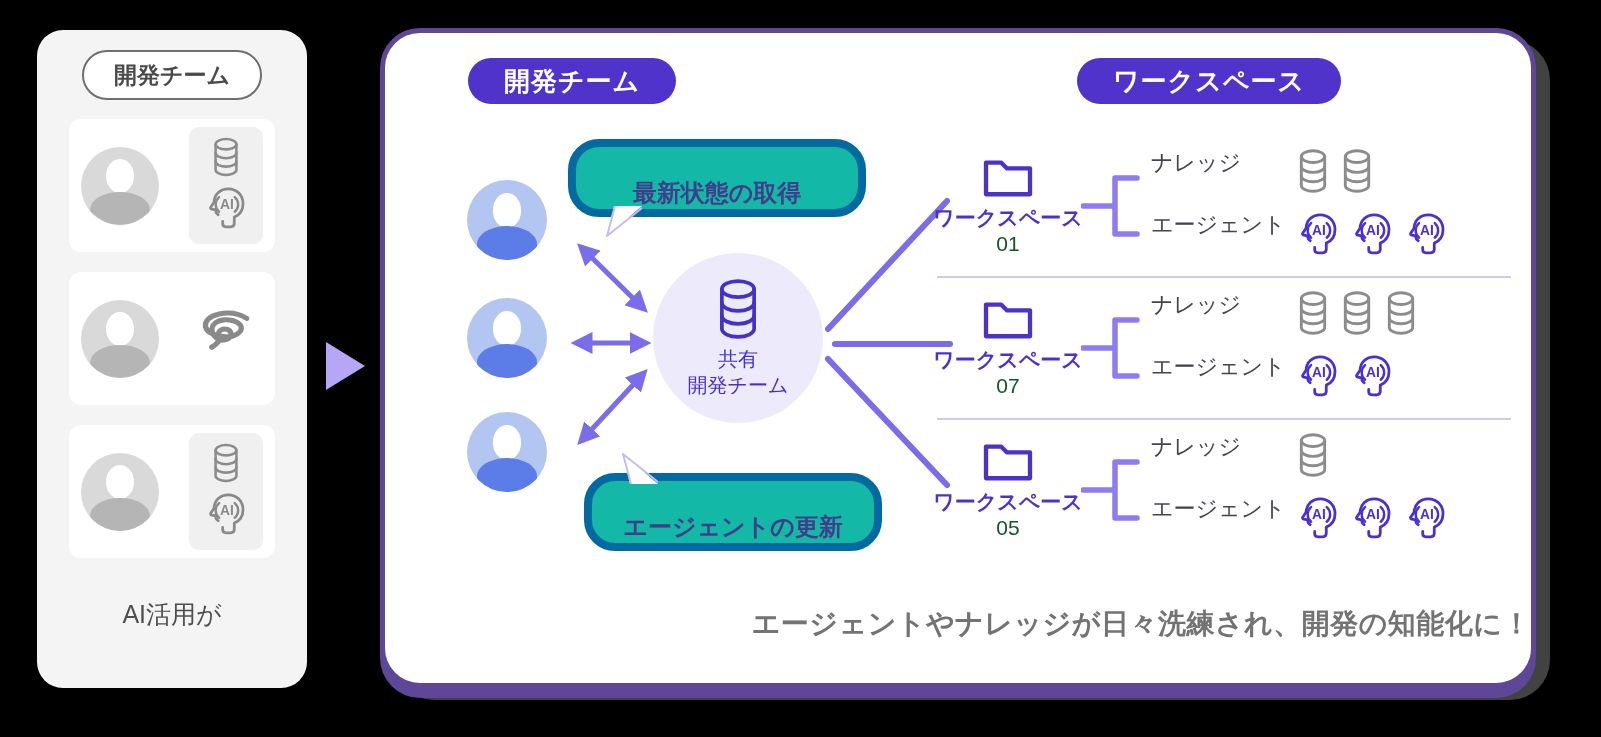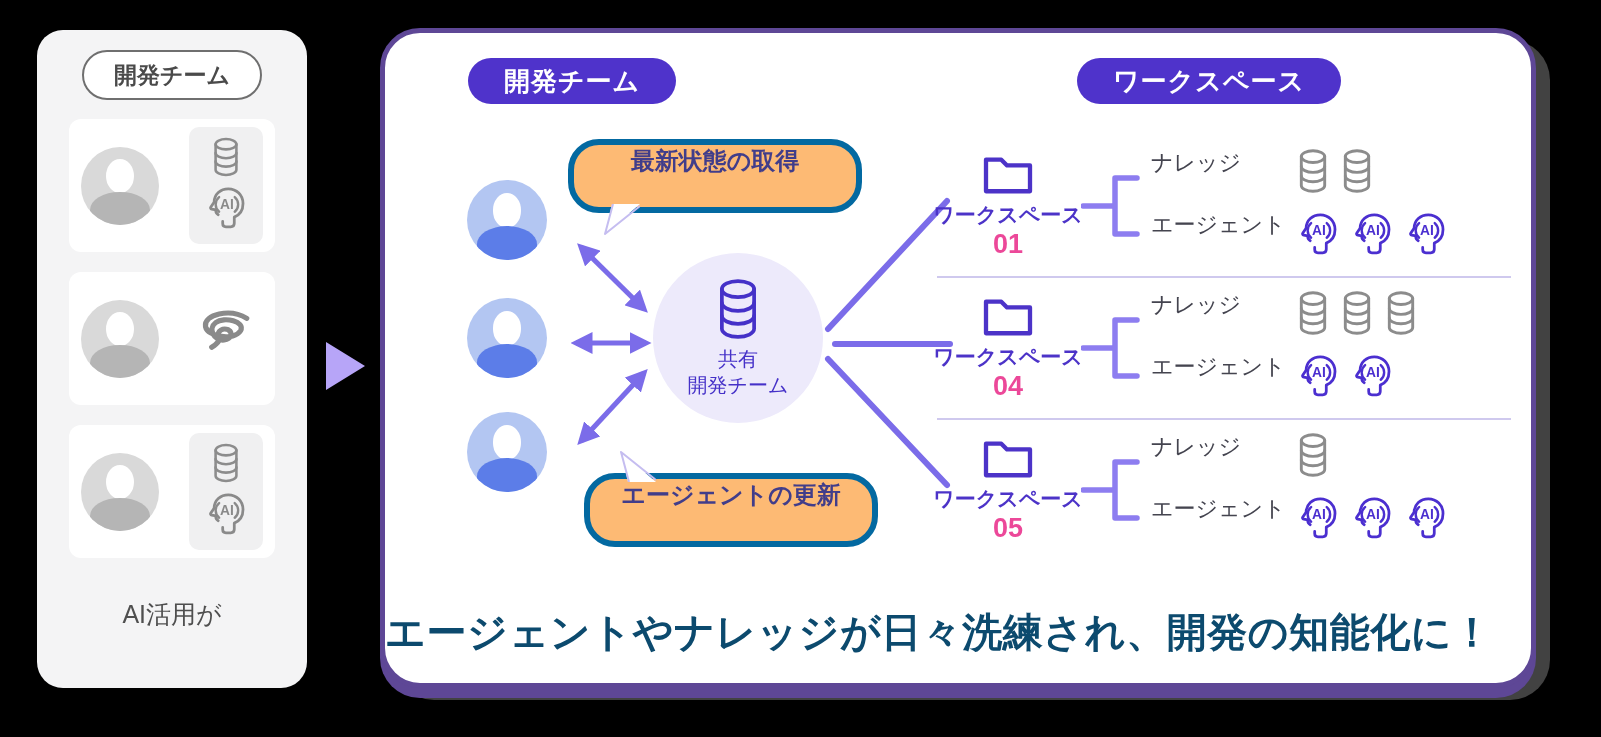--- a/index.html
+++ b/index.html
@@ -45,8 +45,8 @@
 
   .links-svg{position:absolute;left:0;top:0;width:1146px;height:650px;z-index:1;pointer-events:none;}
 
-  .bubble{position:absolute;width:282px;height:62px;background:#fdba74;border:6px solid #0369a1;
-    border-radius:31px;display:flex;align-items:flex-start;justify-content:center;
+  .bubble{position:absolute;width:282px;height:62px;background:#14b8a6;border:8px solid #0369a1;
+    border-radius:31px;display:flex;align-items:flex-end;justify-content:center;
     font-size:24px;font-weight:600;color:#413d8a;z-index:2;}
   .bubble.top{left:183px;top:106px;}
   .bubble.bottom{left:199px;top:440px;}

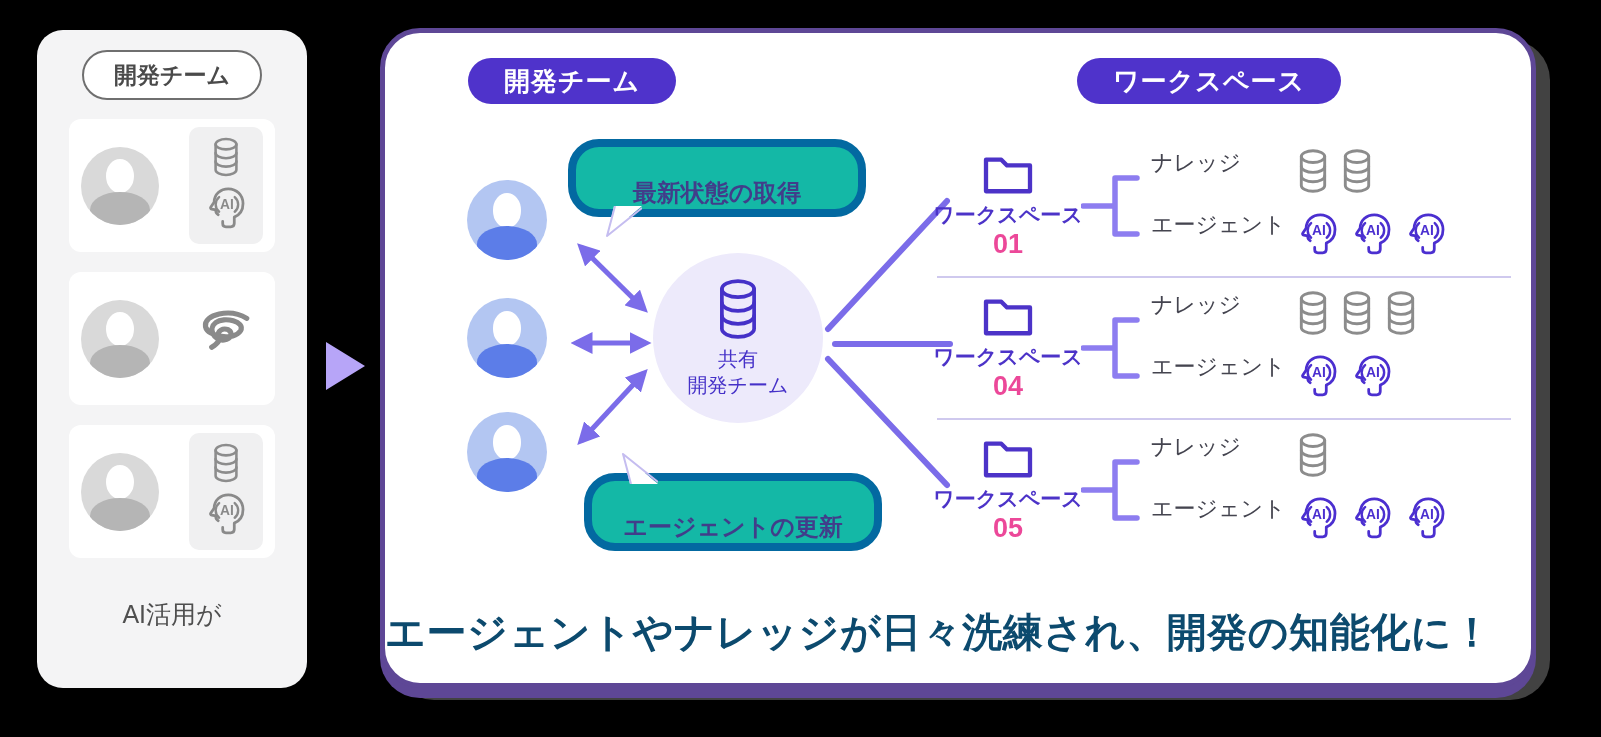--- a/index.html
+++ b/index.html
@@ -64,7 +64,7 @@
   .ws-divider{height:2px;background:#cfc9ee;width:98%;}
   .ws-block{width:142px;display:flex;flex-direction:column;align-items:center;flex:none;}
   .ws-name{font-size:21px;font-weight:600;color:#4c33c8;margin-top:4px;white-space:nowrap;}
-  .ws-num{font-size:27px;font-weight:700;color:#ec4899;}
+  .ws-num{font-size:21px;font-weight:400;color:#14532d;}
   .ws-bracket{flex:none;margin:0 8px 0 2px;}
   .ws-tree{display:flex;flex-direction:column;gap:8px;}
   .tree-row{display:flex;align-items:flex-start;gap:8px;min-height:54px;}

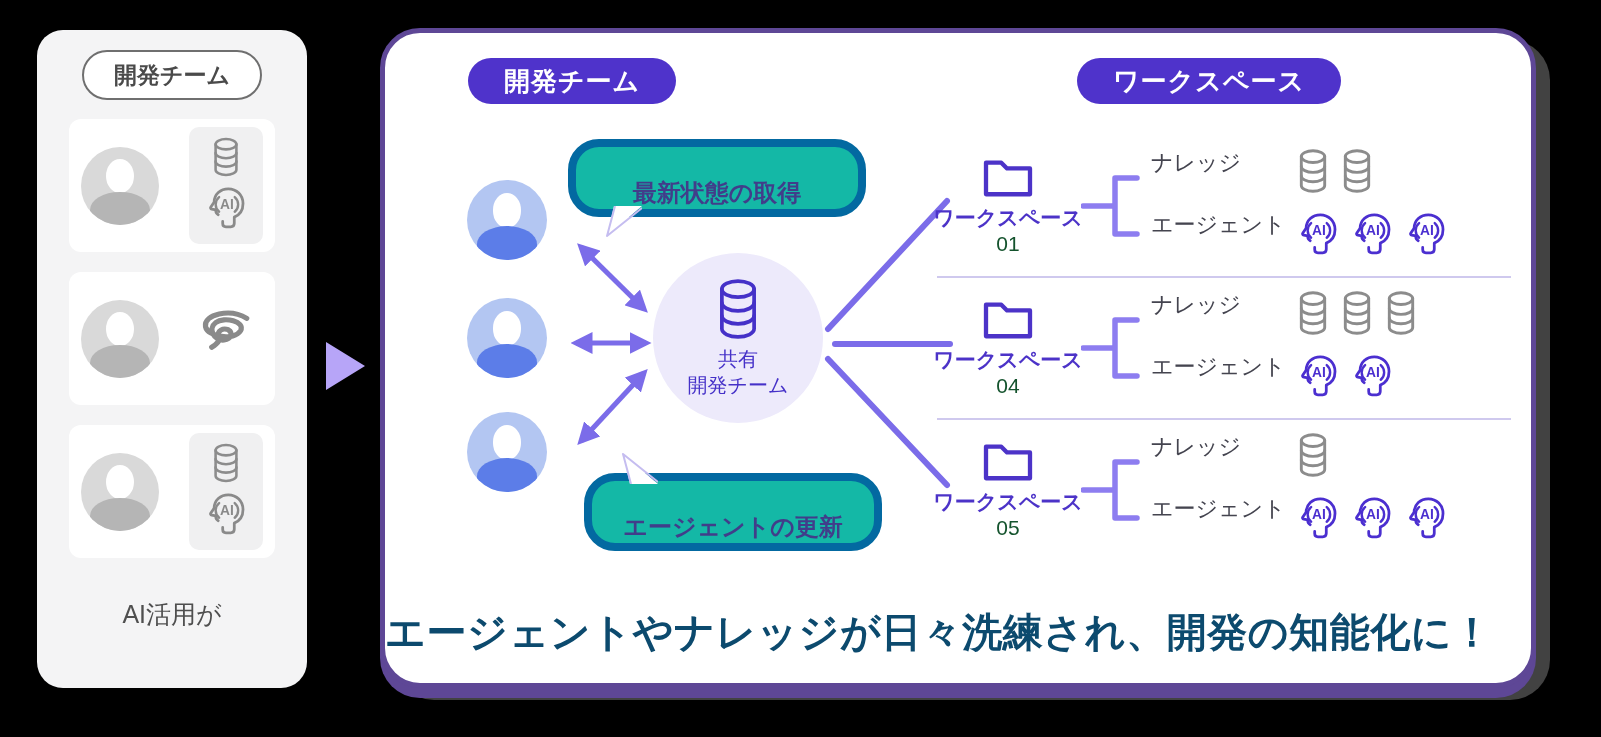--- a/index.html
+++ b/index.html
@@ -280,7 +280,7 @@
         <path d="M5 40 L5 7 L21 7 L27 13 L51 13 L51 40 Z"></path>
       </svg>
       <div class="ws-name">ワークスペース</div>
-      <div class="ws-num">04</div>
+      <div class="ws-num">07</div>
     </div>
     <svg class="ws-bracket" width="62" height="84" viewBox="0 0 62 84" fill="none" stroke="#8d7df0" stroke-width="5.5" stroke-linecap="round">
       <path d="M2 42 H34 M34 14 V70 M34 14 H56 M34 70 H56"></path>

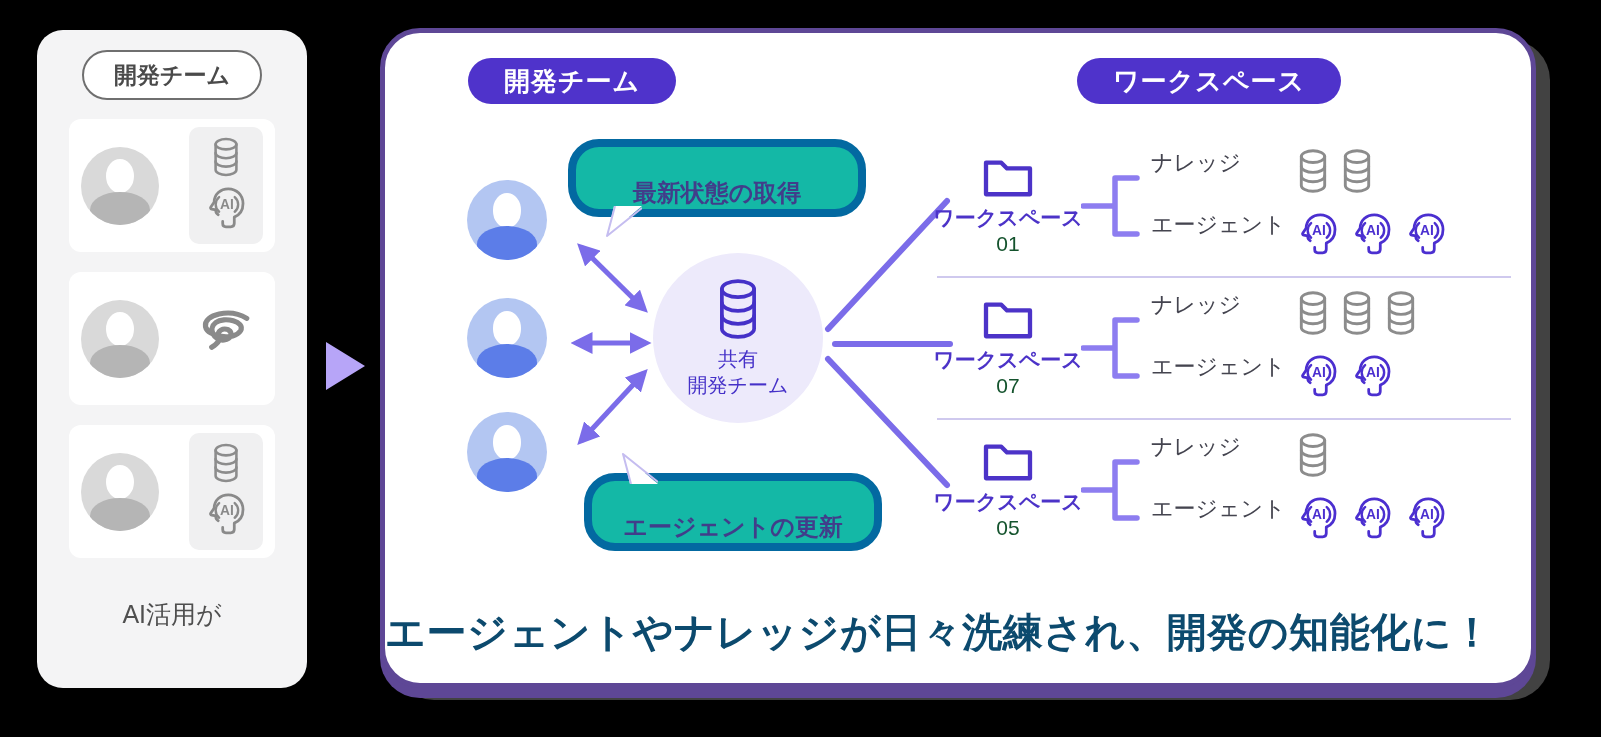--- a/index.html
+++ b/index.html
@@ -71,8 +71,8 @@
   .tree-label{width:136px;font-size:22px;color:#44444f;flex:none;}
   .icon-strip{display:flex;align-items:center;gap:8px;}
 
-  .headline{position:absolute;left:0;top:572px;width:100%;text-align:left;
-    font-size:40px;font-weight:700;color:#0c4a6e;letter-spacing:.5px;z-index:2;}
+  .headline{position:absolute;left:0;top:572px;width:100%;text-align:right;
+    font-size:28px;font-weight:700;color:#737373;letter-spacing:.5px;z-index:2;}
 
   svg{display:block;}
 </style>

